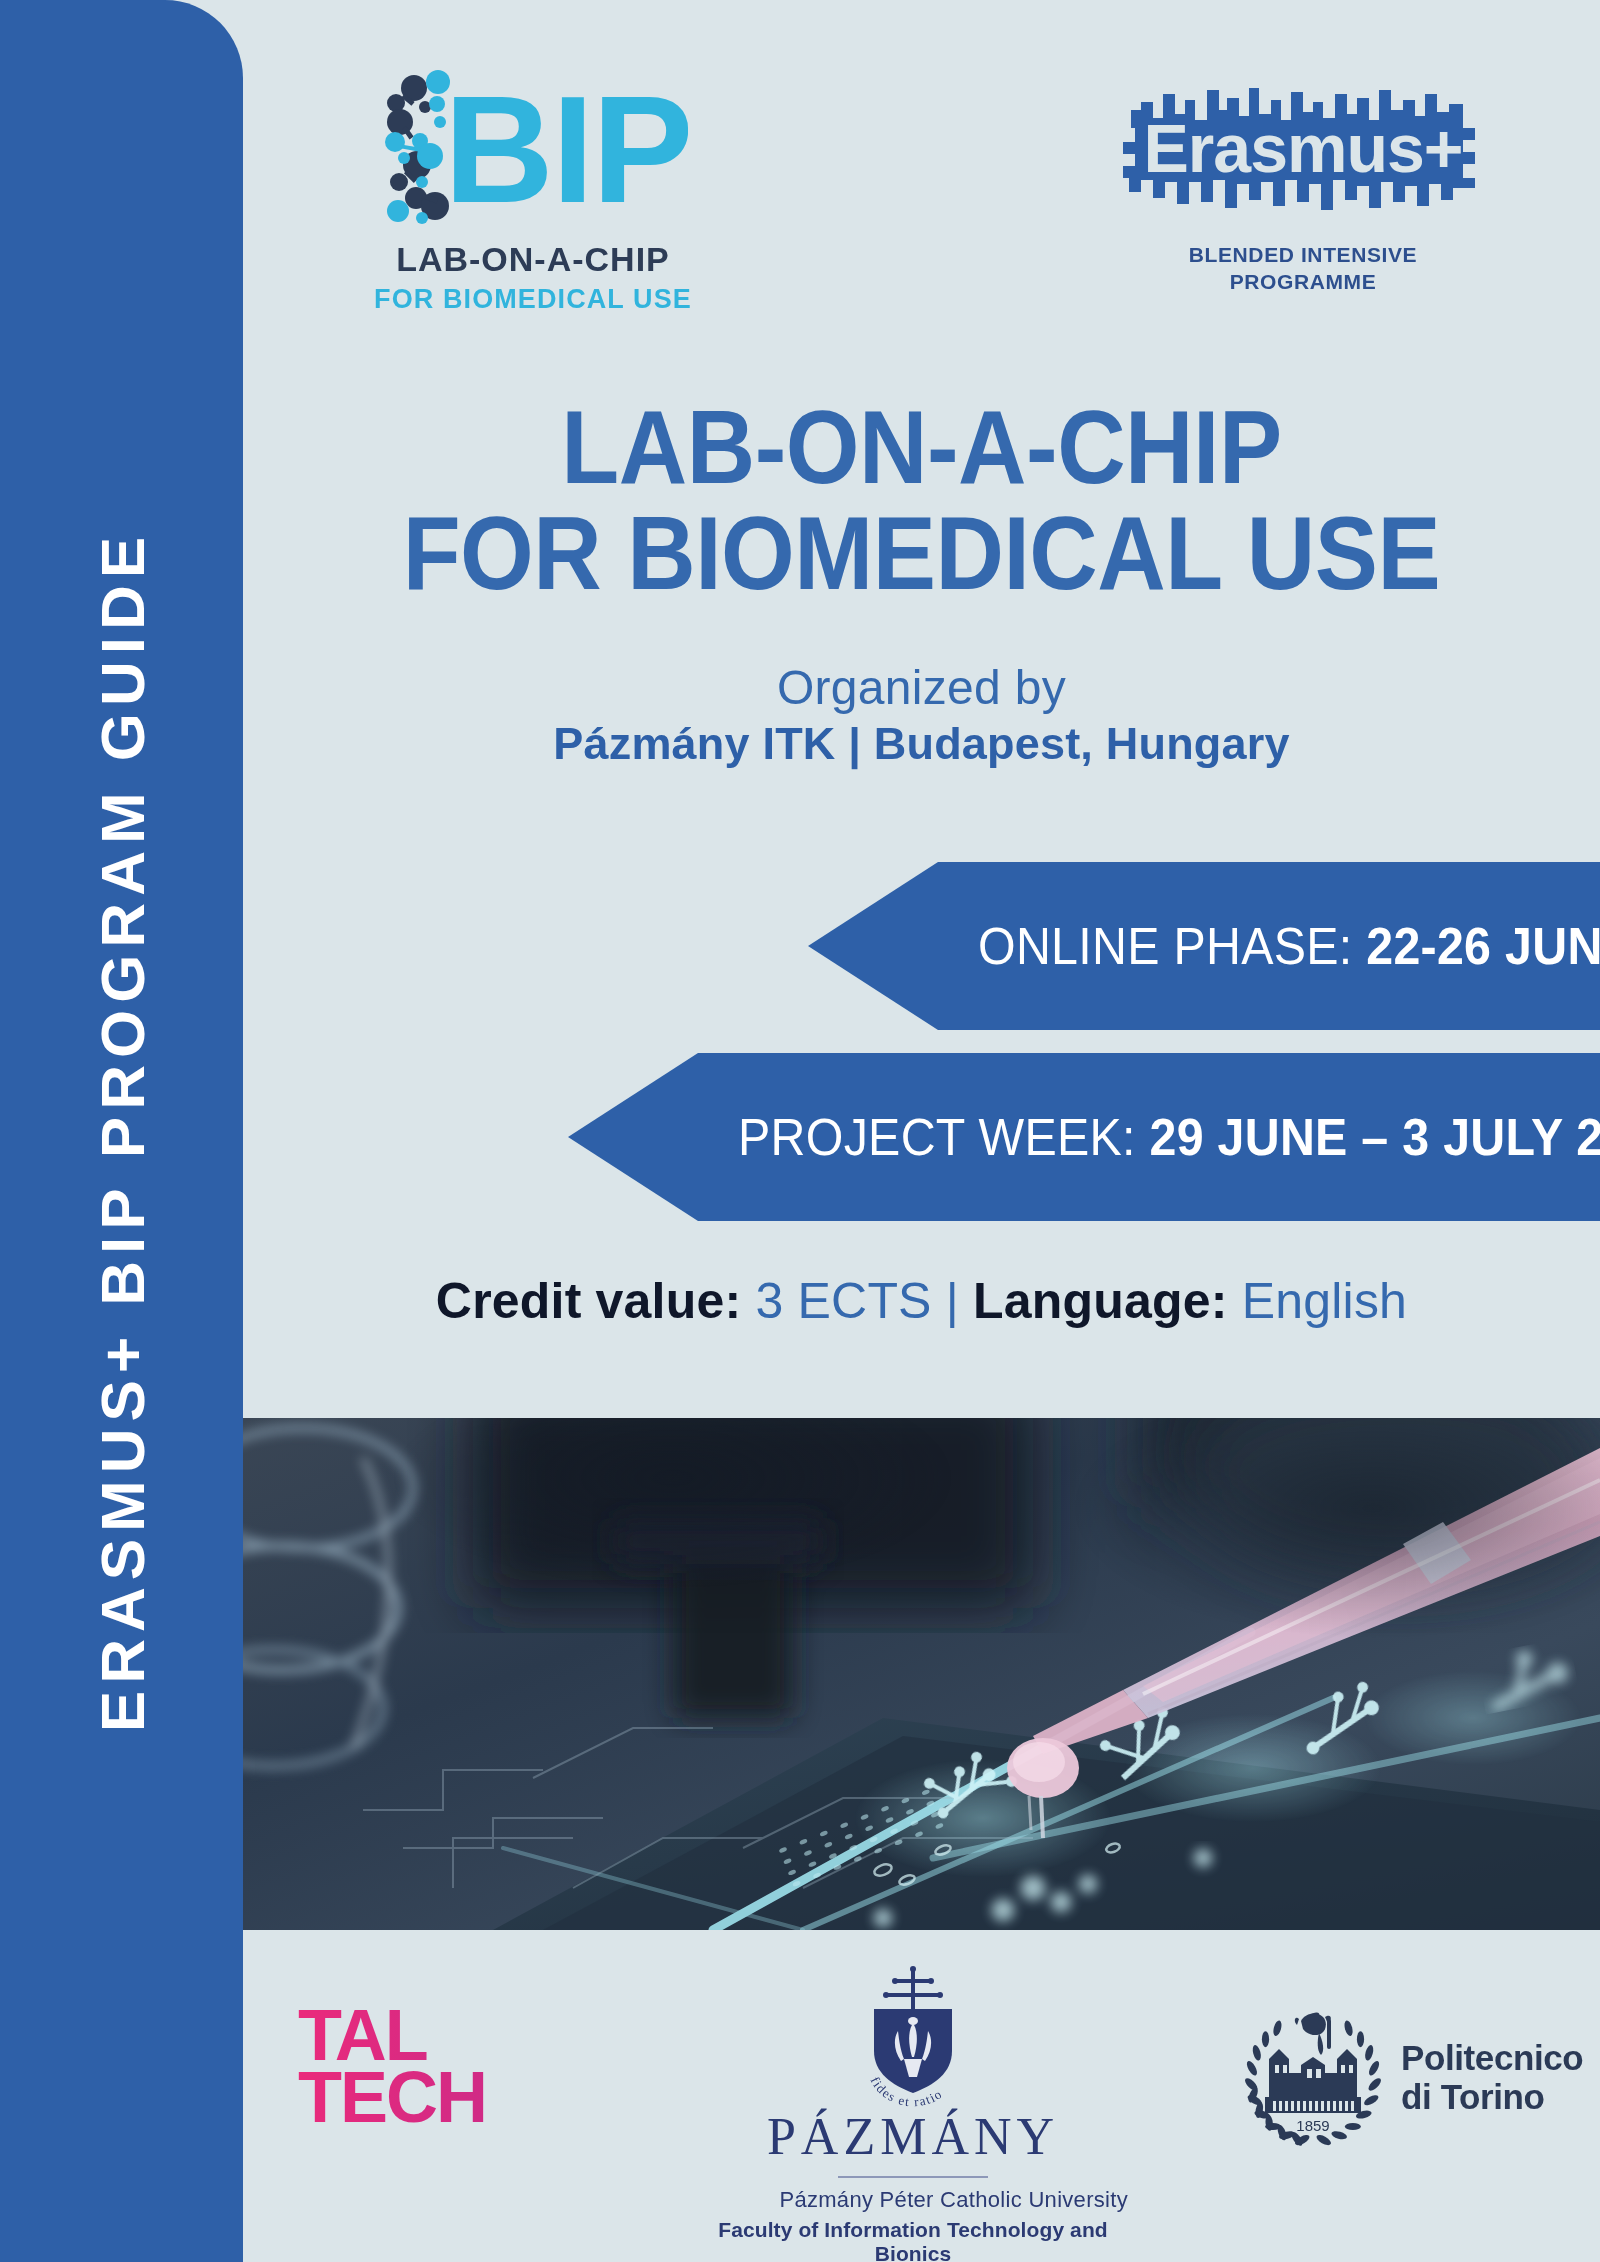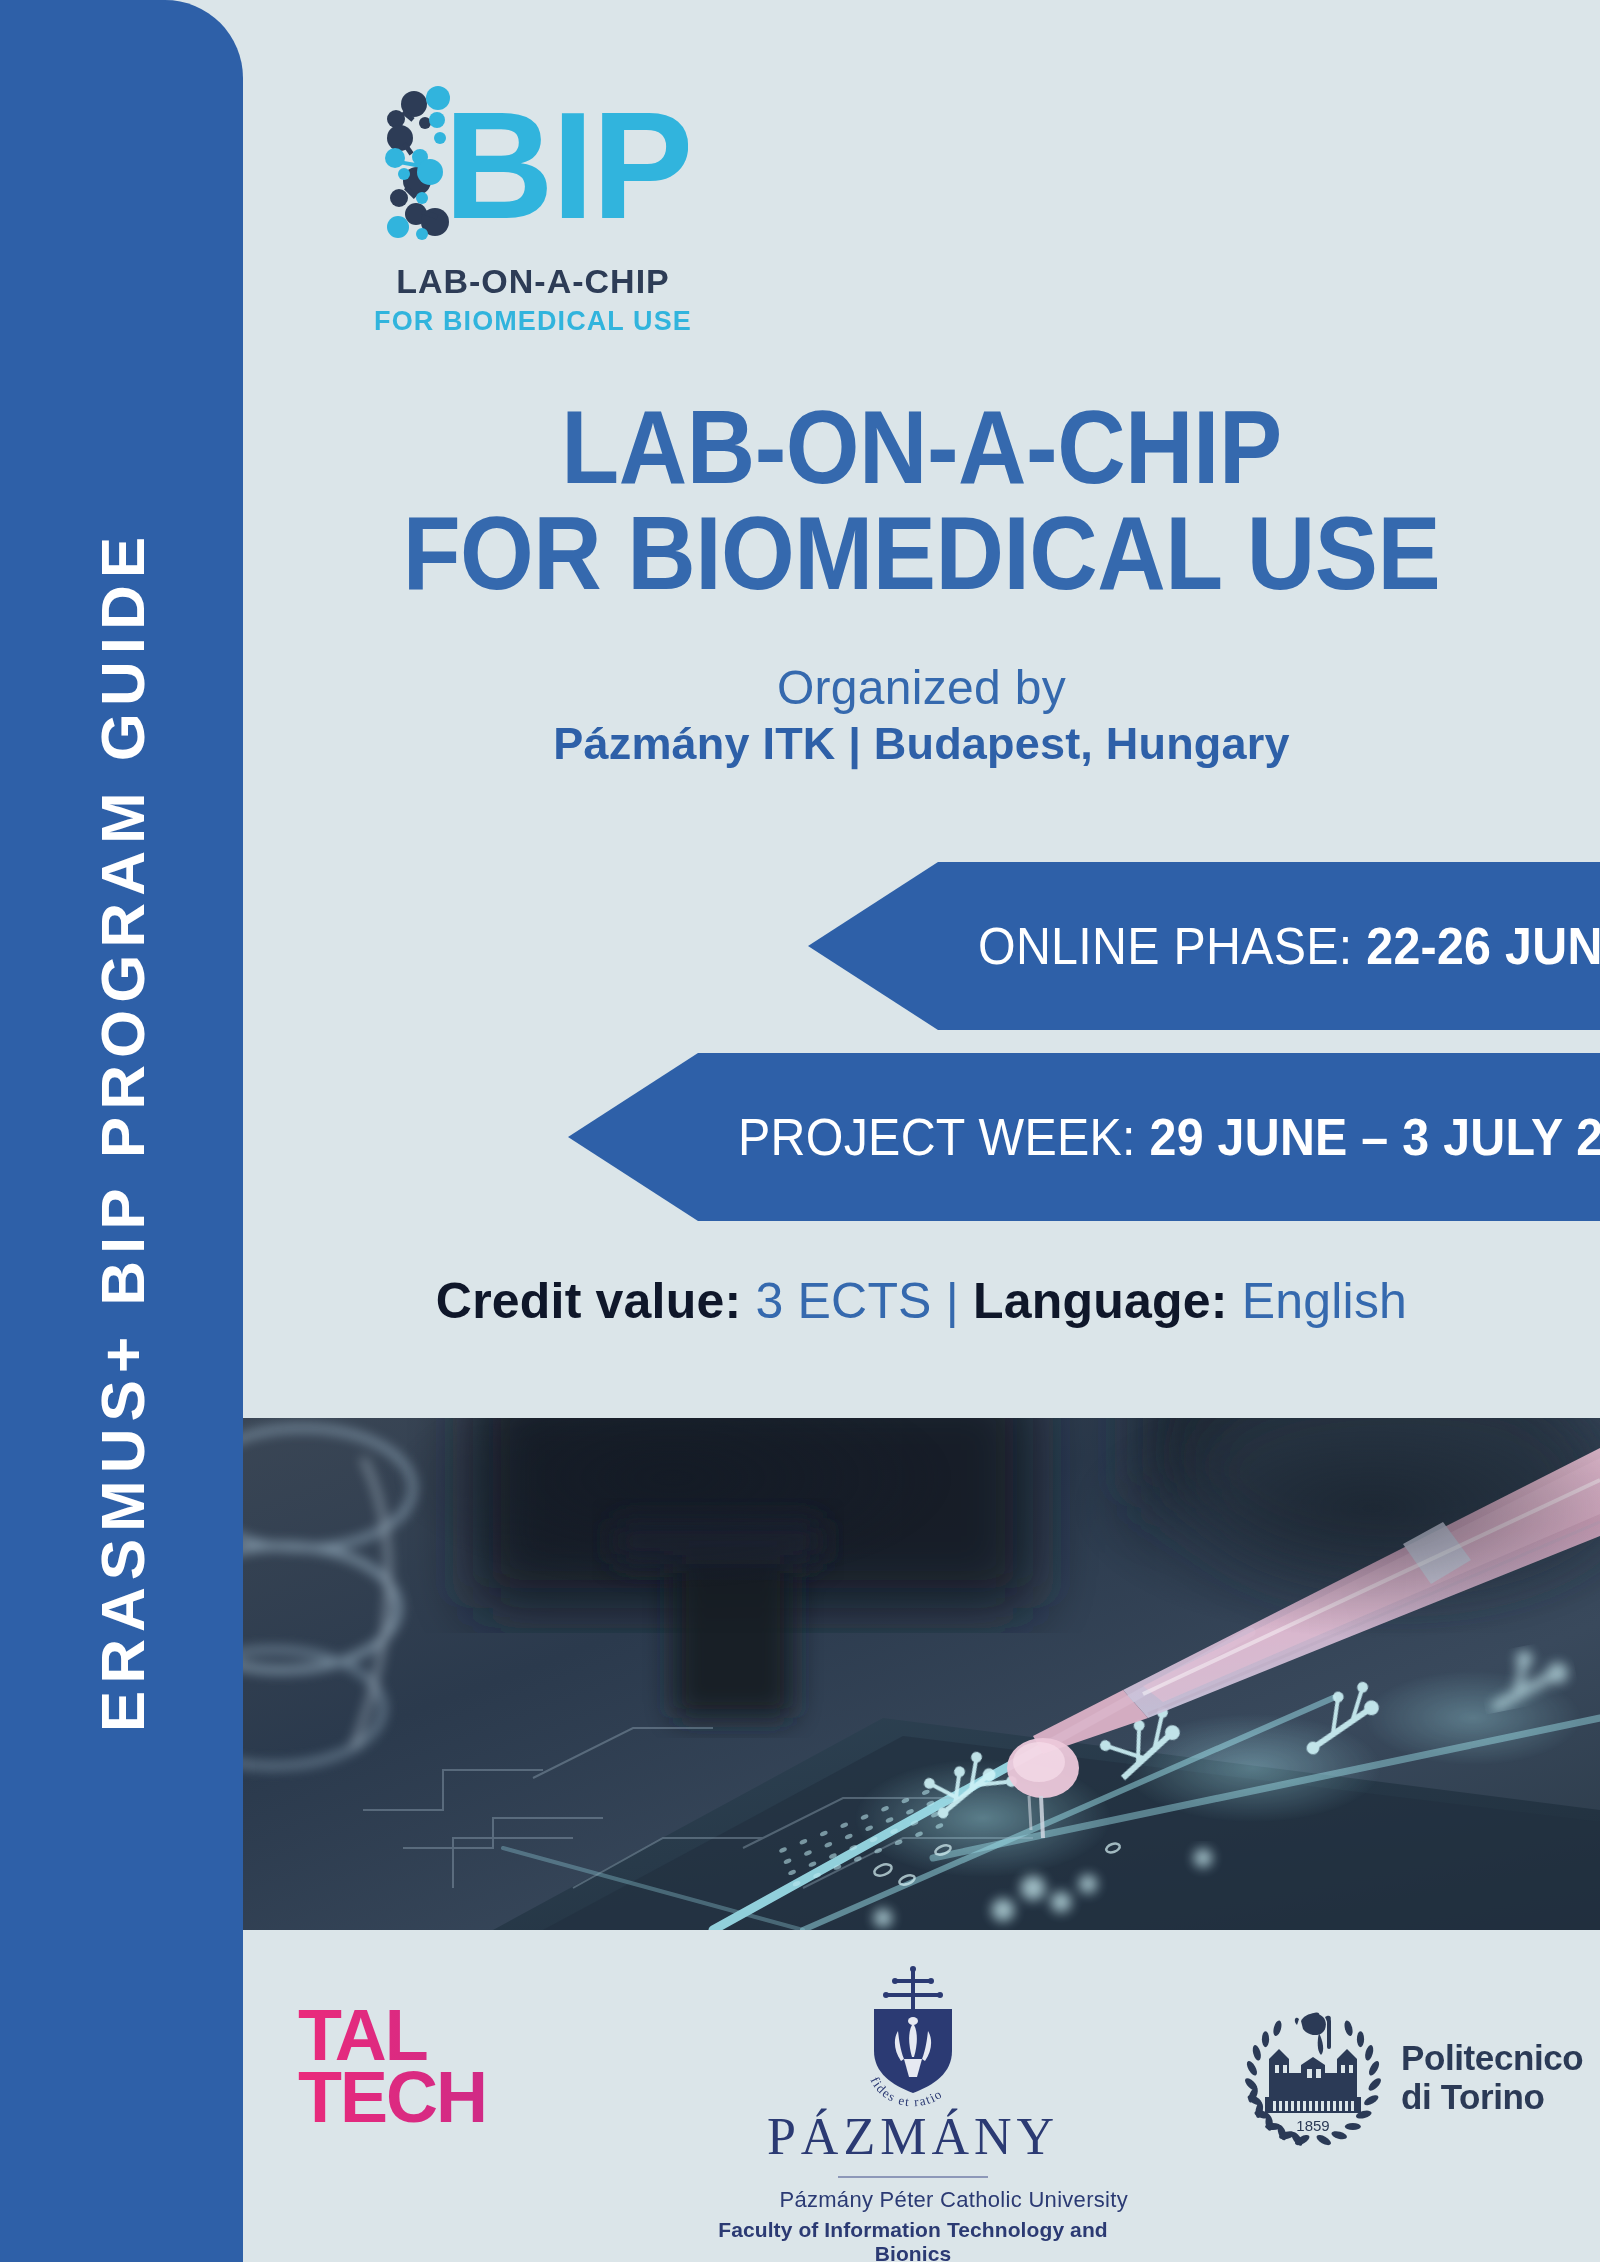--- a/index.html
+++ b/index.html
@@ -61,7 +61,7 @@
     position:absolute; left:90px; top:0;
     width:400px;
   }
-  #bip-mark { position:relative; height:160px; width:310px; margin:16px auto;text-align:center; }
+  #bip-mark { position:relative; height:160px; width:310px; margin:0 auto;text-align:center; }
   #bip-mark svg { display:block; }
   #bip-line1 {
     font-family:"Liberation Sans", sans-serif;

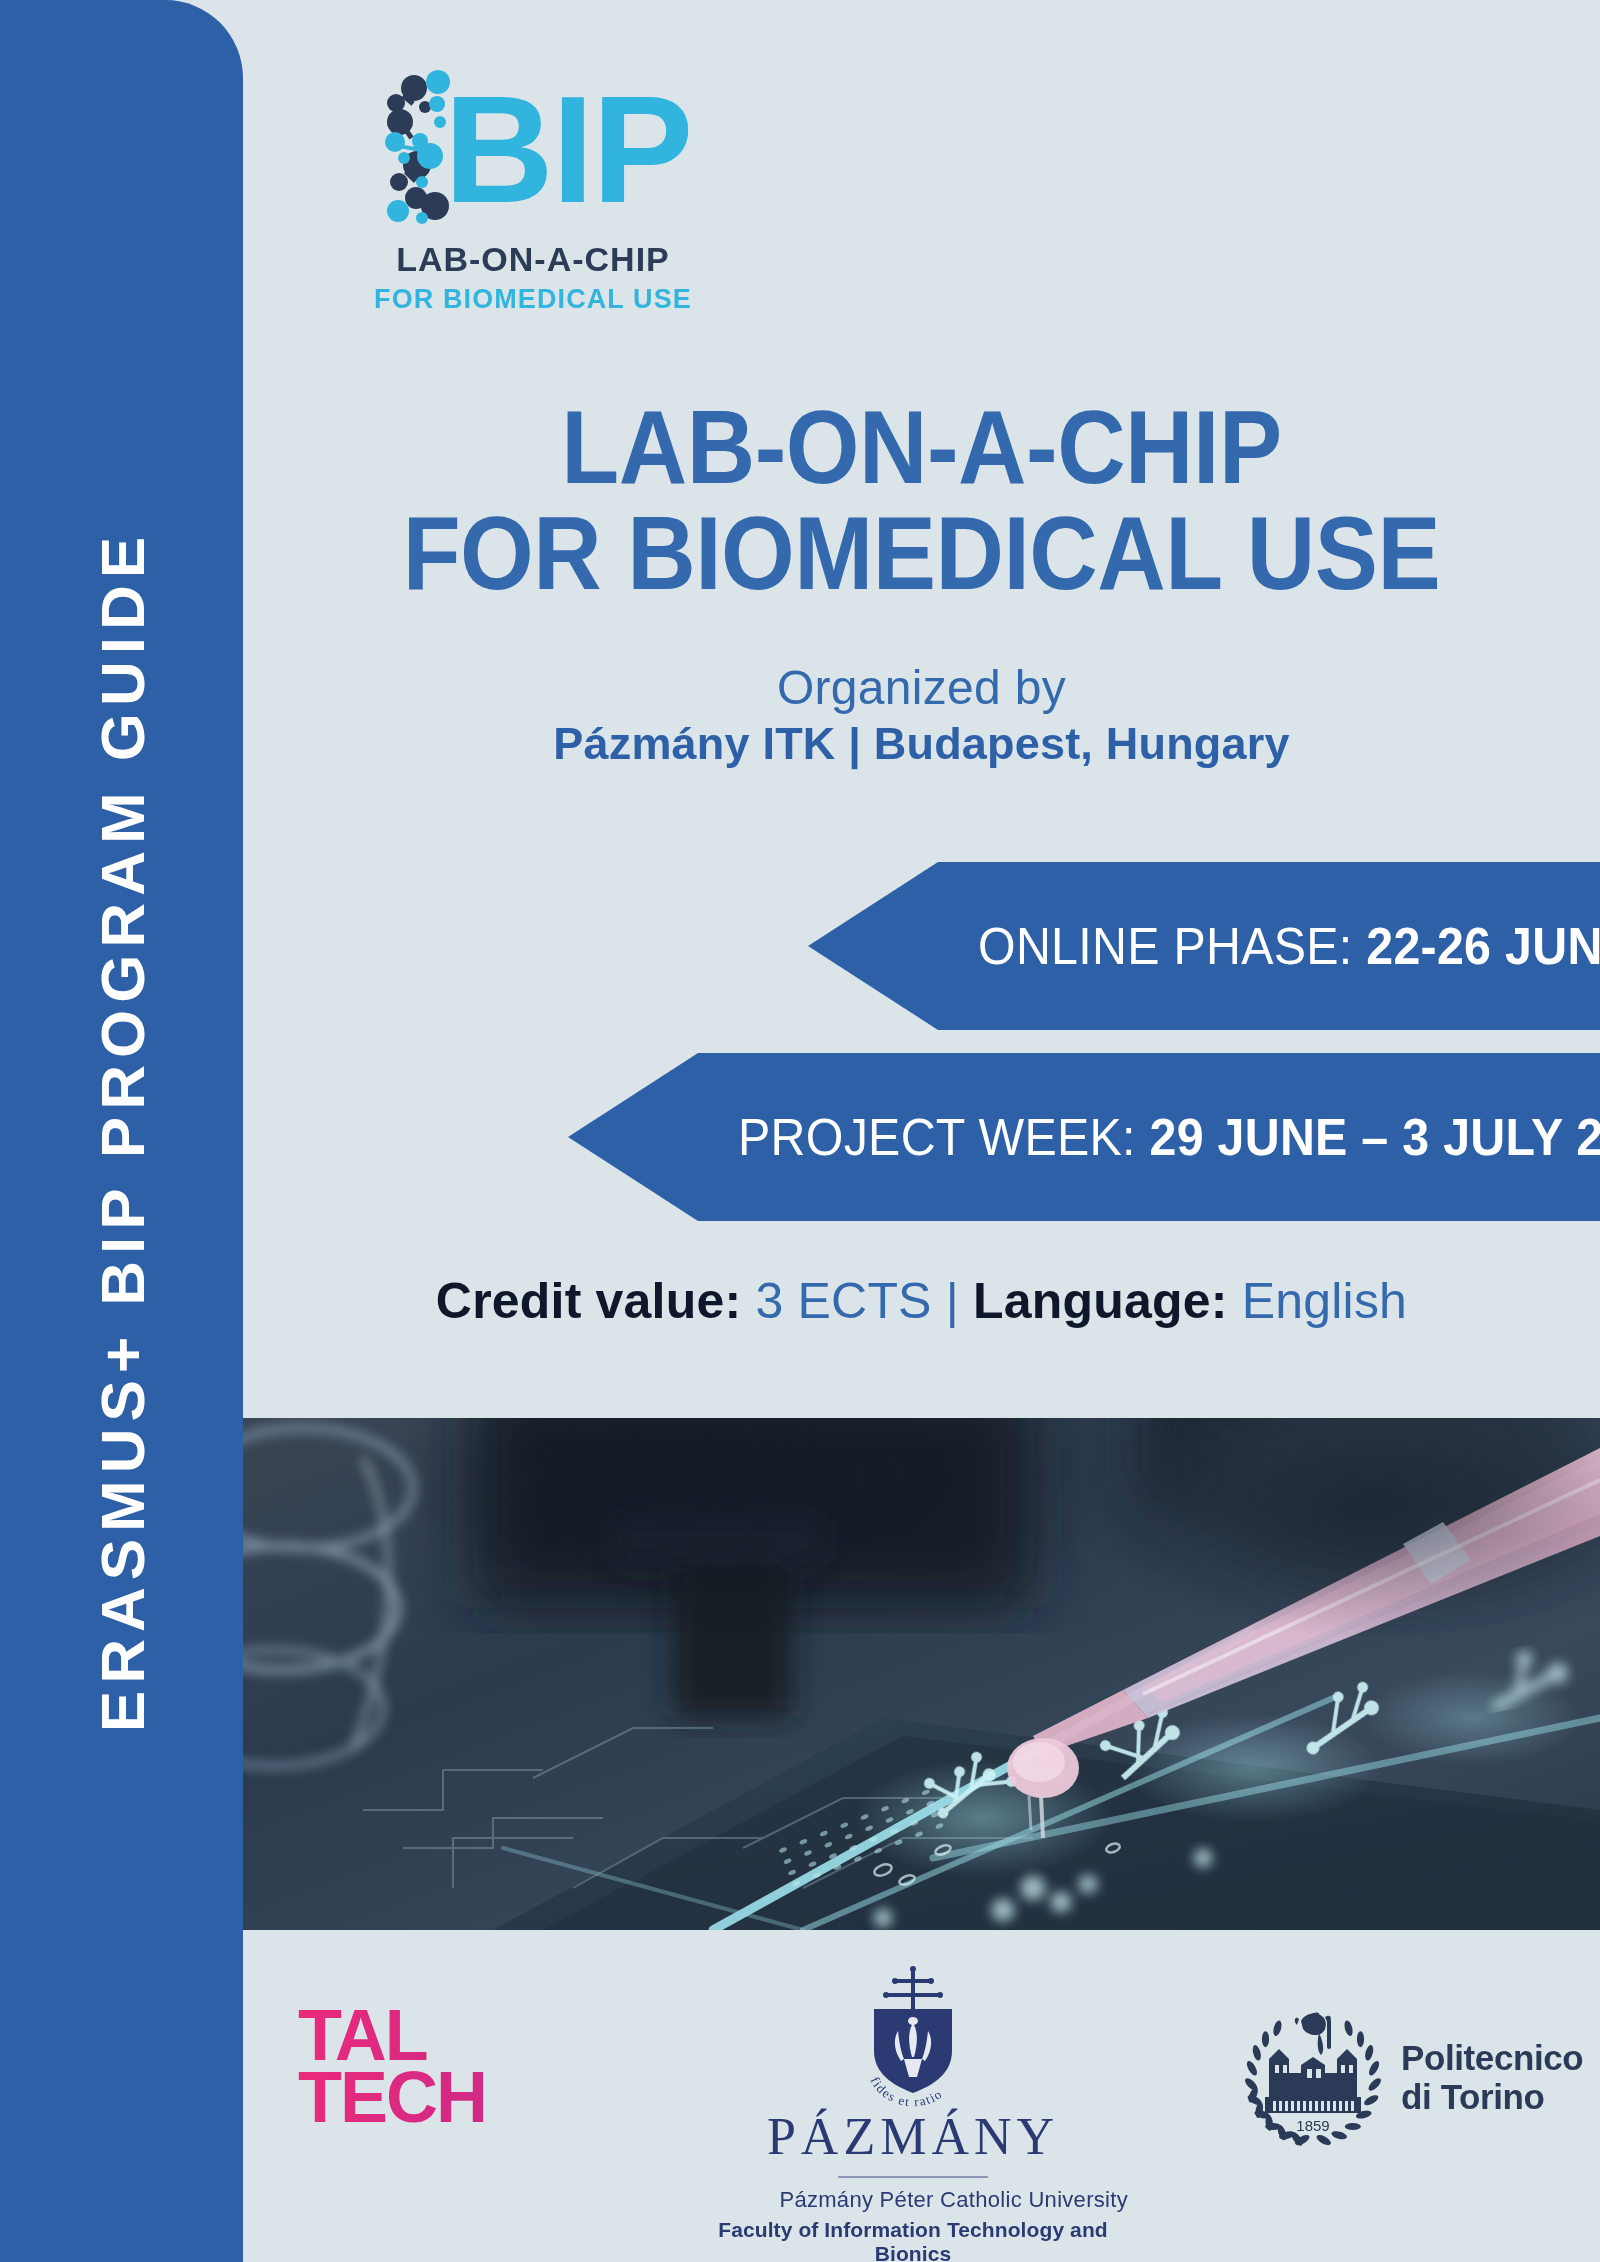--- a/index.html
+++ b/index.html
@@ -273,6 +273,39 @@
         <div id="bip-line2">FOR BIOMEDICAL USE</div>
       </div>
 
+      <div id="erasmus-logo">
+        <div id="erasmus-mark">
+          <svg width="360" height="150" viewBox="0 0 360 150" xmlns="http://www.w3.org/2000/svg">
+            <defs>
+              <clipPath id="erasCut">
+
+                <path d="M8,48 L8,30 L18,30 L18,22 L30,22 L30,38 L40,38 L40,14 L52,14 L52,34 L62,34
+                         L62,20 L72,20 L72,40 L84,40 L84,10 L96,10 L96,30 L104,30 L104,18 L116,18
+                         L116,36 L126,36 L126,8 L136,8 L136,34 L148,34 L148,20 L158,20 L158,40
+                         L168,40 L168,12 L180,12 L180,32 L190,32 L190,22 L200,22 L200,38 L212,38
+                         L212,14 L224,14 L224,34 L234,34 L234,18 L246,18 L246,40 L256,40 L256,10
+                         L268,10 L268,30 L280,30 L280,20 L292,20 L292,36 L302,36 L302,14 L314,14
+                         L314,32 L326,32 L326,24 L340,24 L340,48
+                         L352,48 L352,60 L340,60 L340,72 L352,72 L352,84 L340,84 L340,98 L352,98
+                         L352,108 L330,108 L330,120 L318,120 L318,104 L306,104 L306,126 L294,126
+                         L294,106 L282,106 L282,122 L270,122 L270,102 L258,102 L258,128 L246,128
+                         L246,106 L234,106 L234,120 L222,120 L222,100 L210,100 L210,130 L198,130
+                         L198,104 L186,104 L186,122 L174,122 L174,100 L162,100 L162,126 L150,126
+                         L150,102 L138,102 L138,120 L126,120 L126,104 L114,104 L114,128 L102,128
+                         L102,100 L90,100 L90,122 L78,122 L78,102 L66,102 L66,124 L54,124 L54,102
+                         L42,102 L42,118 L30,118 L30,100 L18,100 L18,112 L6,112 L6,98 L0,98 L0,86
+                         L12,86 L12,74 L0,74 L0,62 L12,62 L12,48 Z"></path>
+              </clipPath>
+            </defs>
+            <rect x="0" y="0" width="360" height="150" fill="#2e60a8" clip-path="url(#erasCut)"></rect>
+            <text x="180" y="92" text-anchor="middle" font-family="Liberation Sans, sans-serif" font-weight="700" font-size="68" letter-spacing="-1" fill="#dbe5e9">Erasmus+</text>
+          </svg>
+        </div>
+        <div id="erasmus-sub-wrap">
+          <div class="erasmus-sub">BLENDED INTENSIVE</div>
+          <div class="erasmus-sub">PROGRAMME</div>
+        </div>
+      </div>
     </div>
 
     <div id="title-block">

